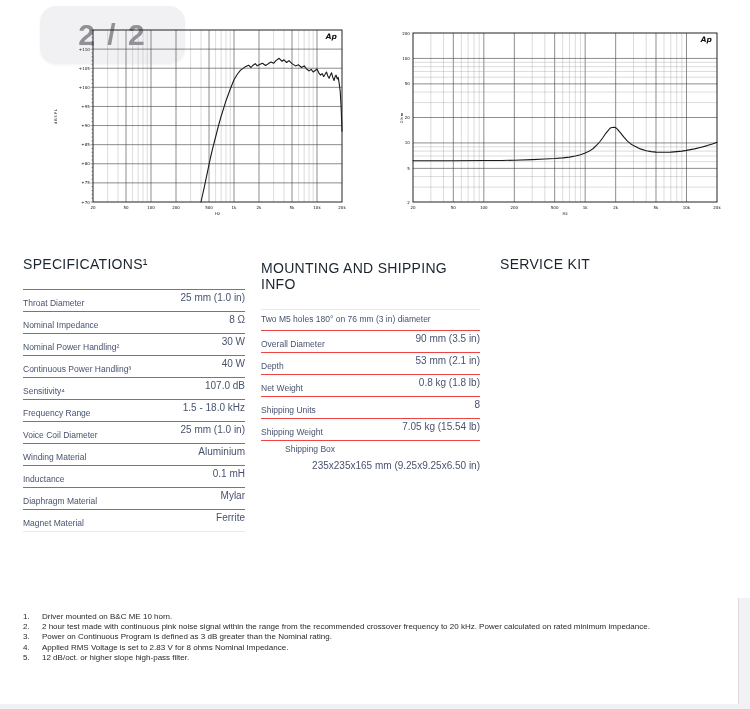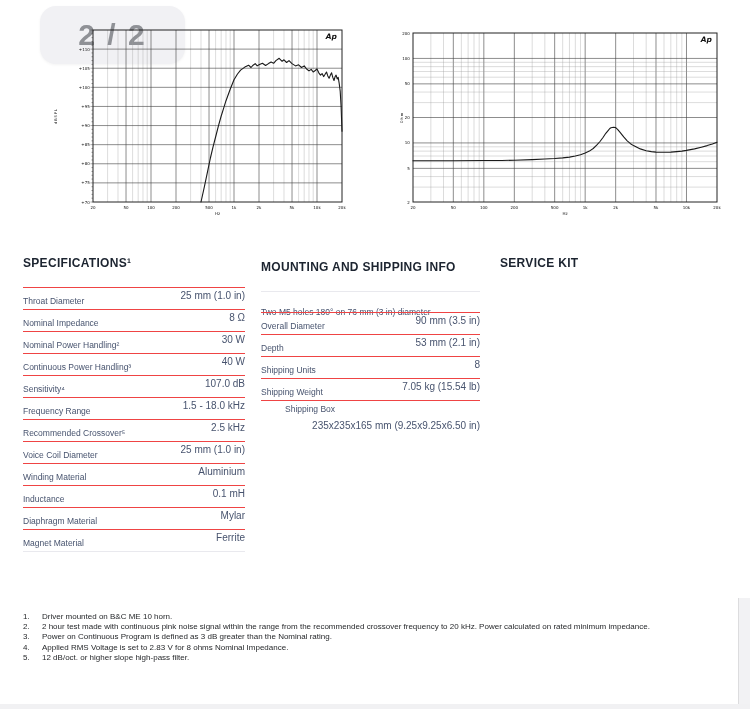--- a/index.html
+++ b/index.html
@@ -11,7 +11,7 @@
   .badge span{font-size:30px;font-weight:600;color:#8f9196;letter-spacing:2px;}
   .chart{position:absolute;}
   .col{position:absolute;}
-  .col h3{margin:0;font-size:12px;font-weight:bold;color:#1c2430;letter-spacing:.3px;}
+  .col h3{margin:0;font-size:14px;font-weight:normal;color:#1c2430;letter-spacing:.3px;}
   .rows{margin-top:17px;}
   .spec-rows{border-bottom:1px solid #e9e9ee;}
   .trow{position:relative;height:21px;border-top:1px solid #ef4444;}

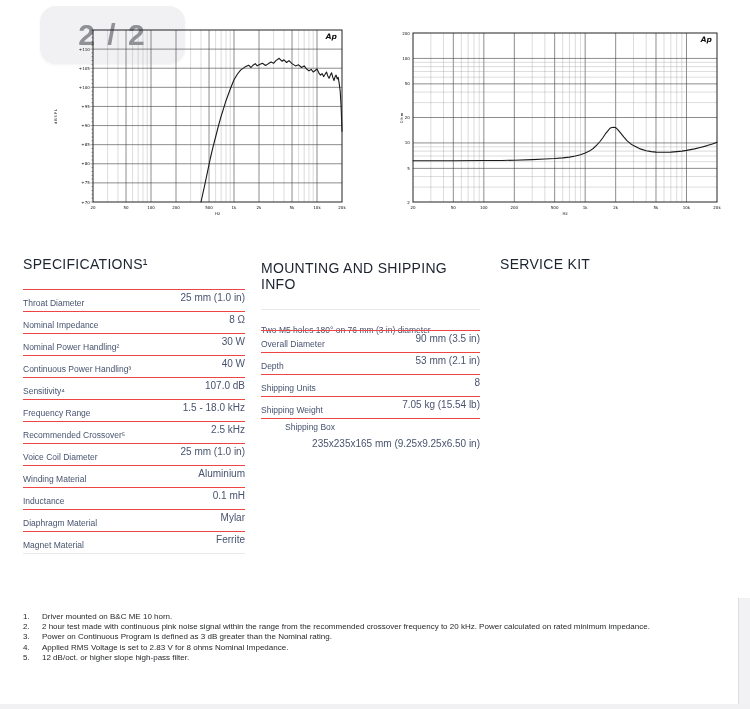--- a/index.html
+++ b/index.html
@@ -21,7 +21,7 @@
   .trow.tall .tlabel{top:3px;bottom:auto;margin-left:24px;}
   .trow.tall .tvalue{top:auto;bottom:3px;}
   .tnote{height:21px;border-top:1px solid #e9e9ee;font-size:8.5px;color:#47536e;
-         padding-top:15px;box-sizing:border-box;white-space:nowrap;}
+         padding-top:4px;box-sizing:border-box;white-space:nowrap;}
   .footnotes{position:absolute;left:23px;top:612px;width:705px;}
   .fnote{display:flex;font-size:8px;color:#26282b;line-height:10.2px;}
   .fnum{width:19px;flex:none;}

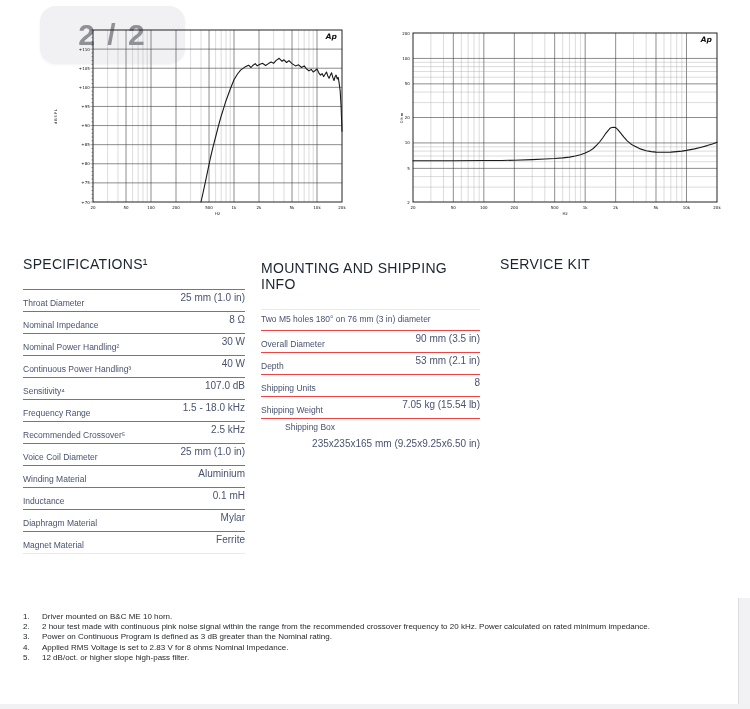--- a/index.html
+++ b/index.html
@@ -281,6 +281,10 @@
           <span class="tvalue">53 mm (2.1 in)</span>
         </div>
         <div class="trow">
+          <span class="tlabel">Net Weight</span>
+          <span class="tvalue">0.8 kg (1.8 lb)</span>
+        </div>
+        <div class="trow">
           <span class="tlabel">Shipping Units</span>
           <span class="tvalue">8</span>
         </div>

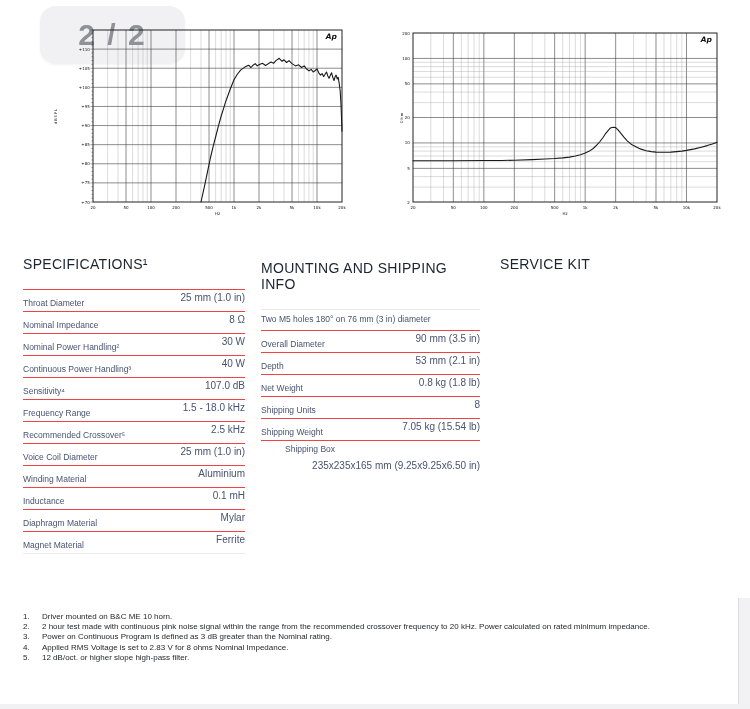--- a/index.html
+++ b/index.html
@@ -242,10 +242,6 @@
           <span class="tvalue">1.5 - 18.0 kHz</span>
         </div>
         <div class="trow">
-          <span class="tlabel">Recommended Crossover⁵</span>
-          <span class="tvalue">2.5 kHz</span>
-        </div>
-        <div class="trow">
           <span class="tlabel">Voice Coil Diameter</span>
           <span class="tvalue">25 mm (1.0 in)</span>
         </div>

